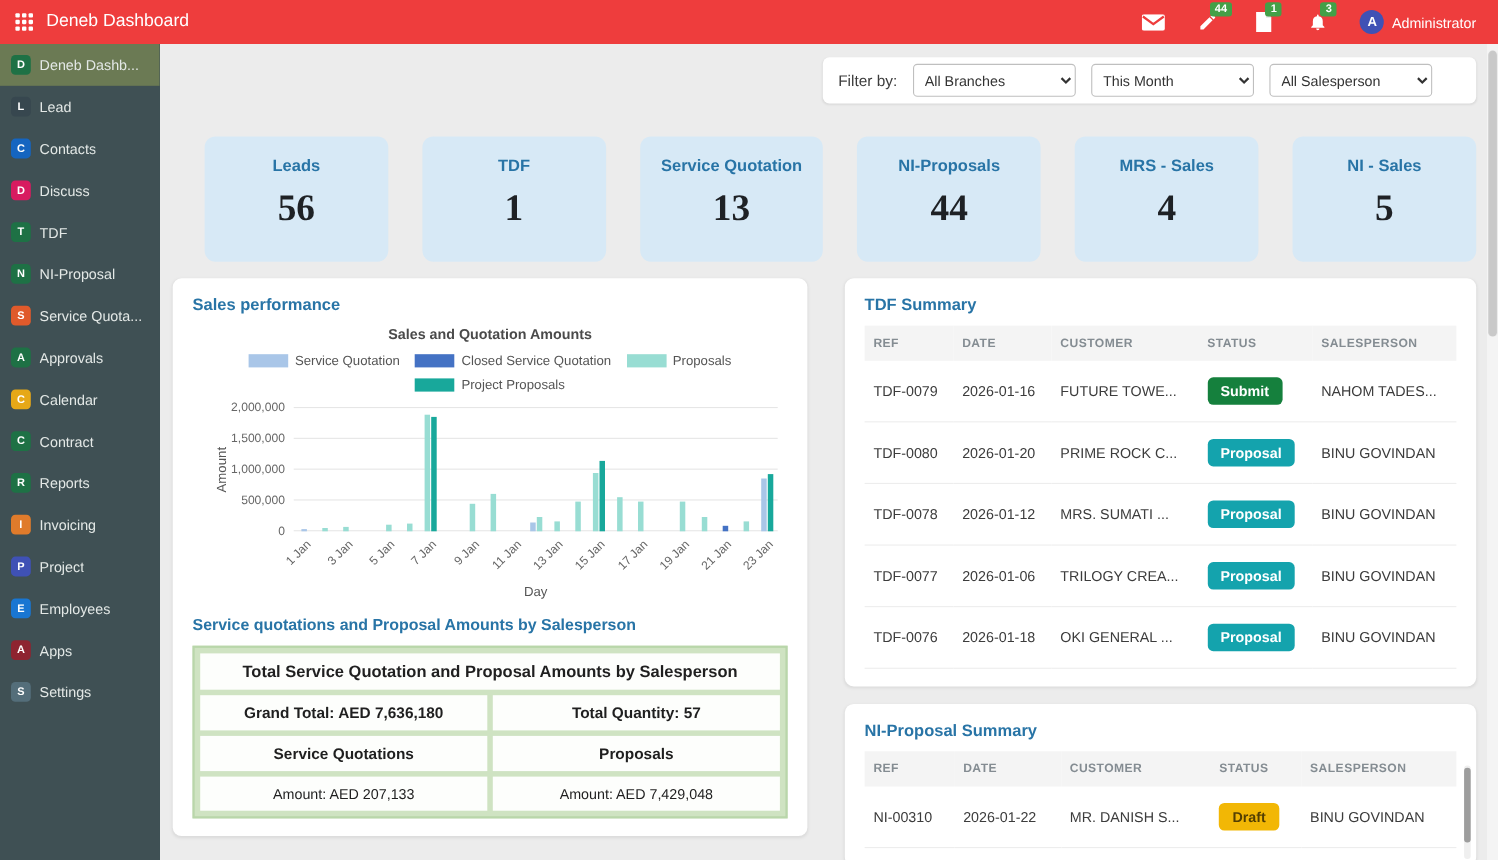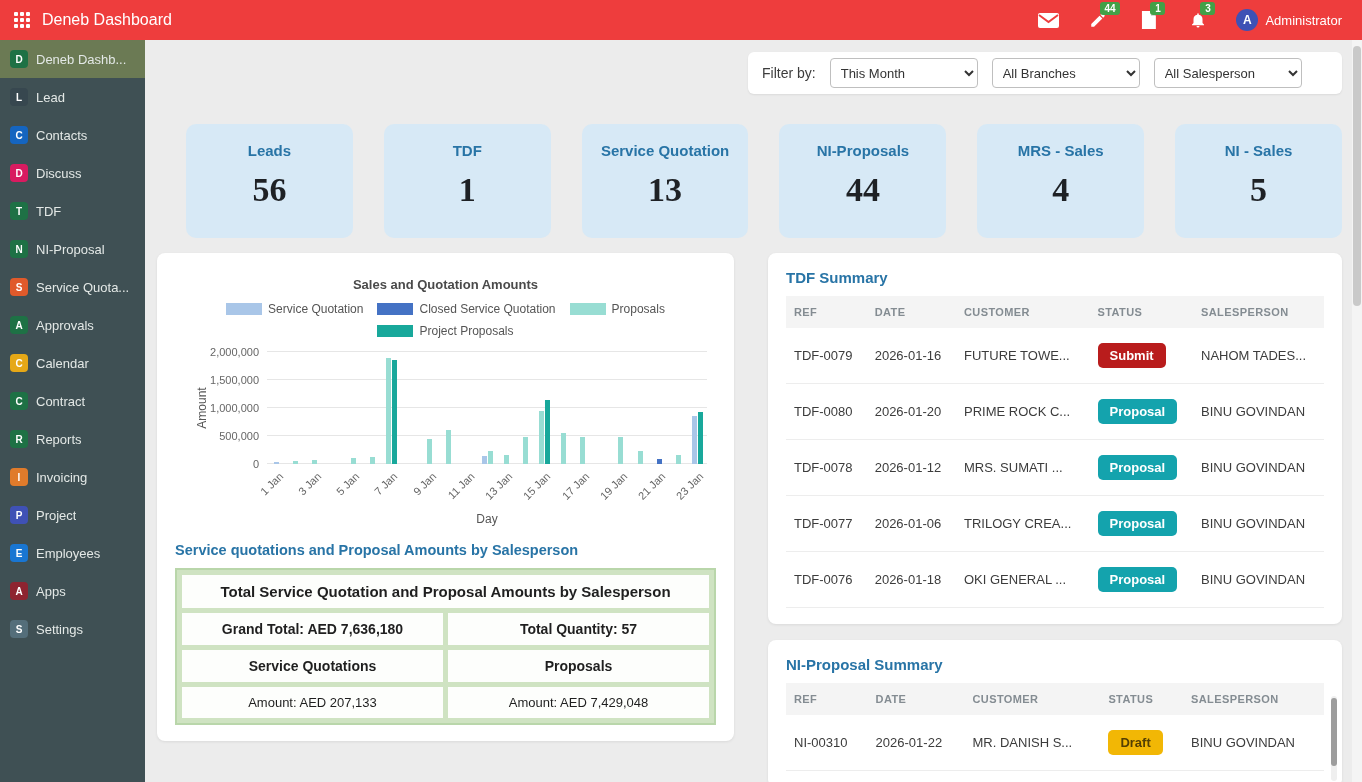--- a/index.html
+++ b/index.html
@@ -201,8 +201,8 @@
 
   <div class="filter-card">
     <span class="filter-label">Filter by:</span>
+    <select><option>All Branches</option></select>
     <select><option>This Month</option></select>
-    <select><option>All Branches</option></select>
     <select><option>All Salesperson</option></select>
   </div>
 

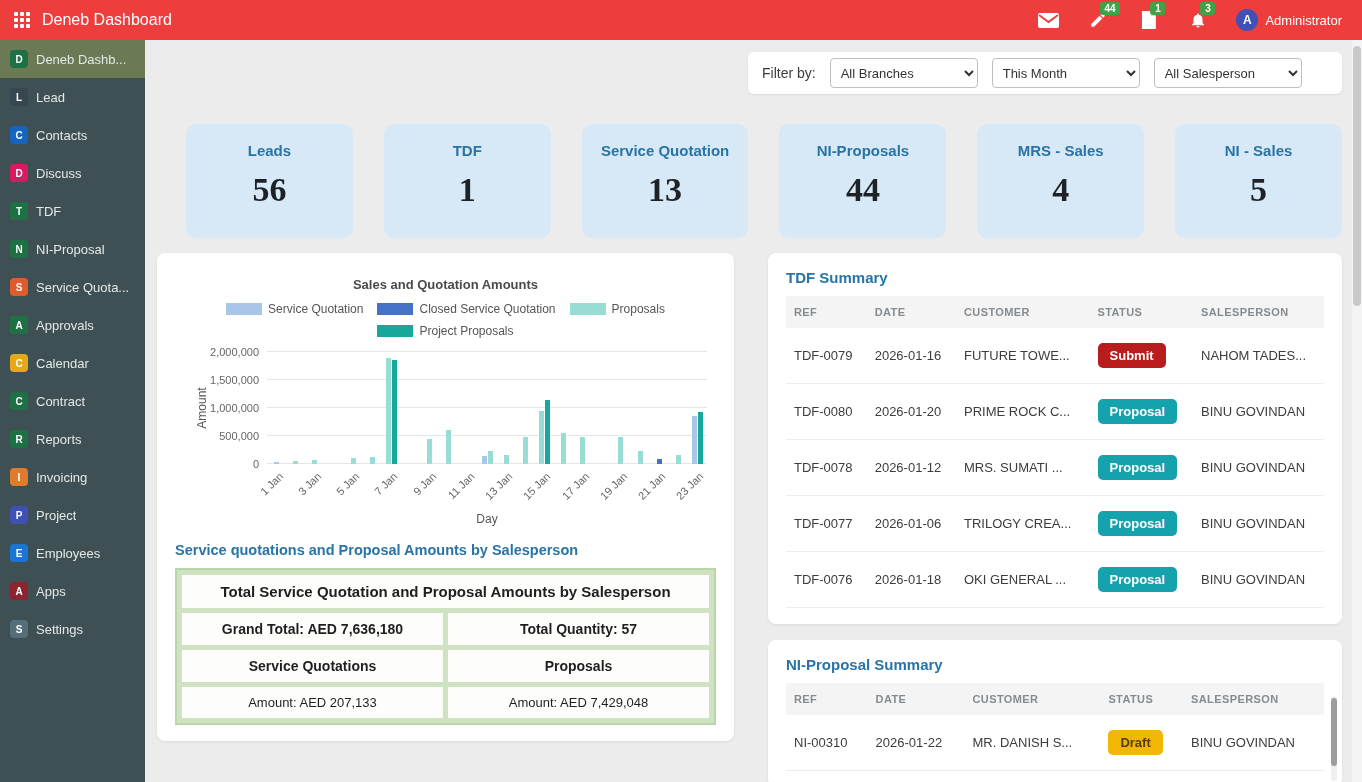--- a/index.html
+++ b/index.html
@@ -236,6 +236,7 @@
   <div class="panels">
 
     <section class="panel left-panel">
+      <h2 class="panel-title">Sales performance</h2>
 
       <div class="chart-title">Sales and Quotation Amounts</div>
       <div class="legend" id="chart-legend">

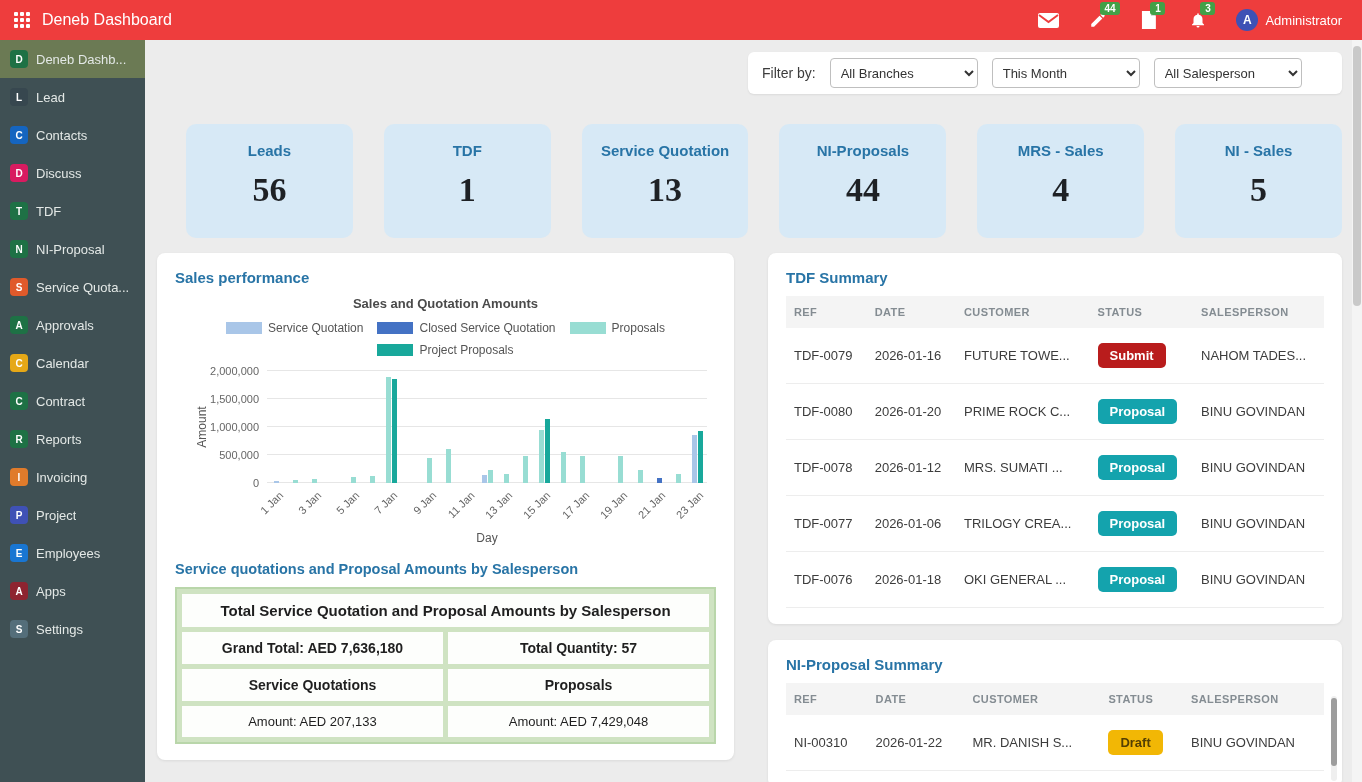--- a/index.html
+++ b/index.html
@@ -341,7 +341,7 @@
                 <td>TDF-0079</td>
                 <td>2026-01-16</td>
                 <td>FUTURE TOWE...</td>
-                <td><span class="badge" style="background: #b91c1c; color: rgb(255, 255, 255);">Submit</span></td>
+                <td><span class="badge" style="background: #15803d; color: rgb(255, 255, 255);">Submit</span></td>
                 <td>NAHOM TADES...</td>
               </tr>
               <tr>

